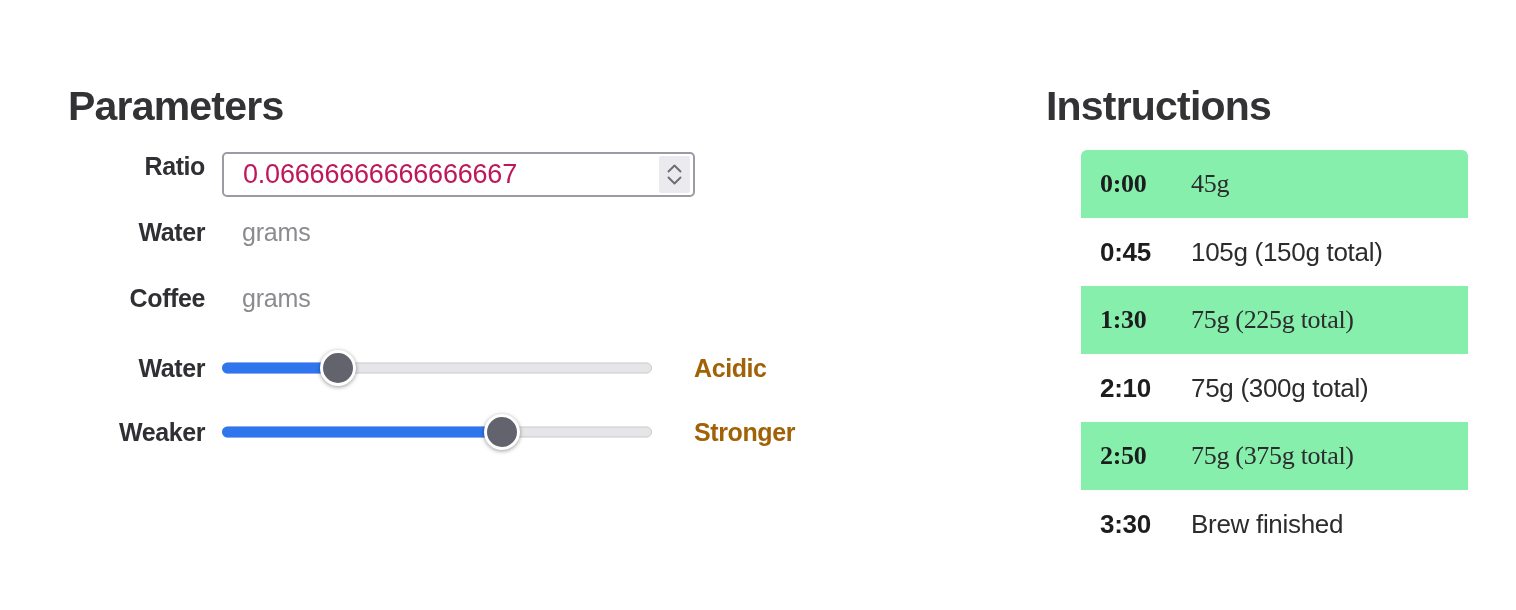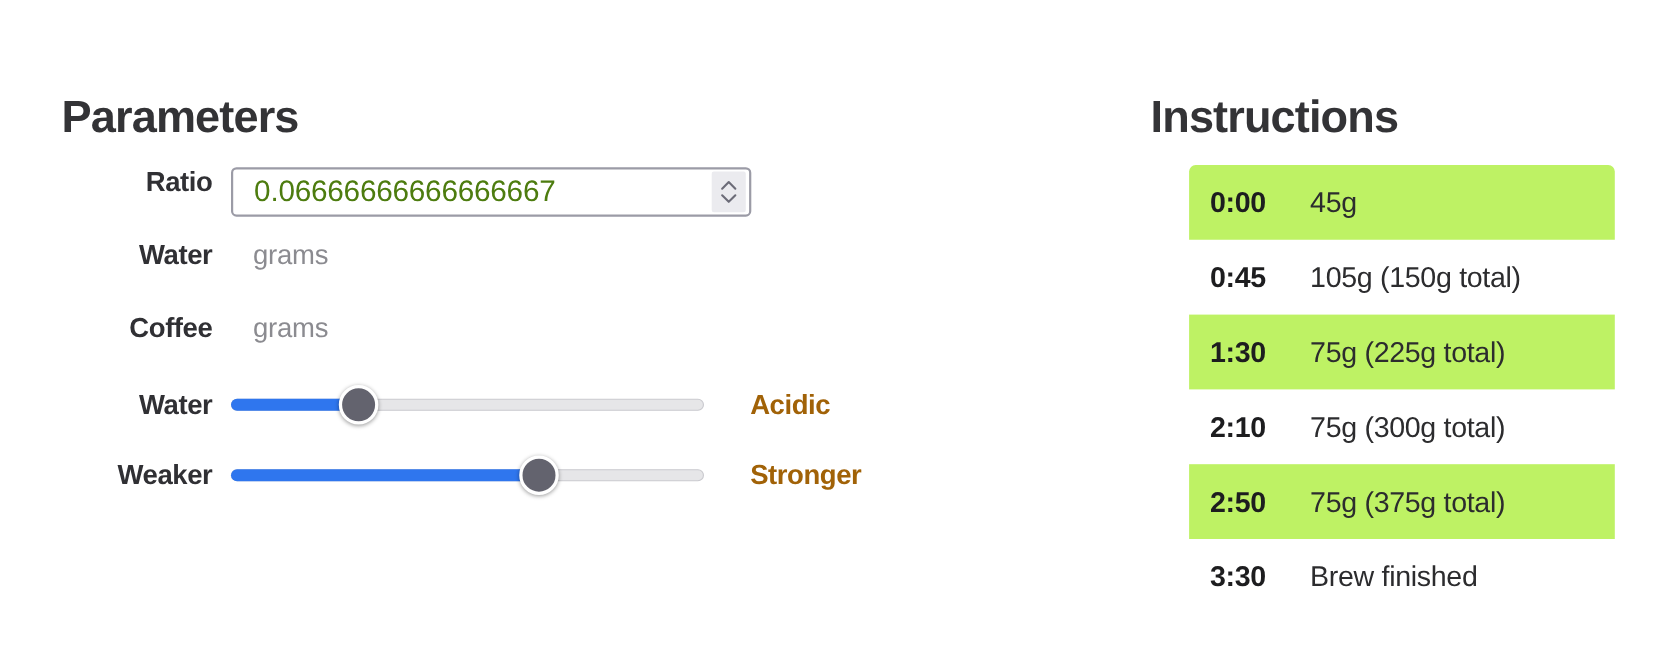--- a/index.html
+++ b/index.html
@@ -26,7 +26,7 @@
   
   .params-panel {
     position: absolute;
-    left: 0px;
+    left: 12px;
     top: 0px;
     width: 1000px;
     height: 610px;

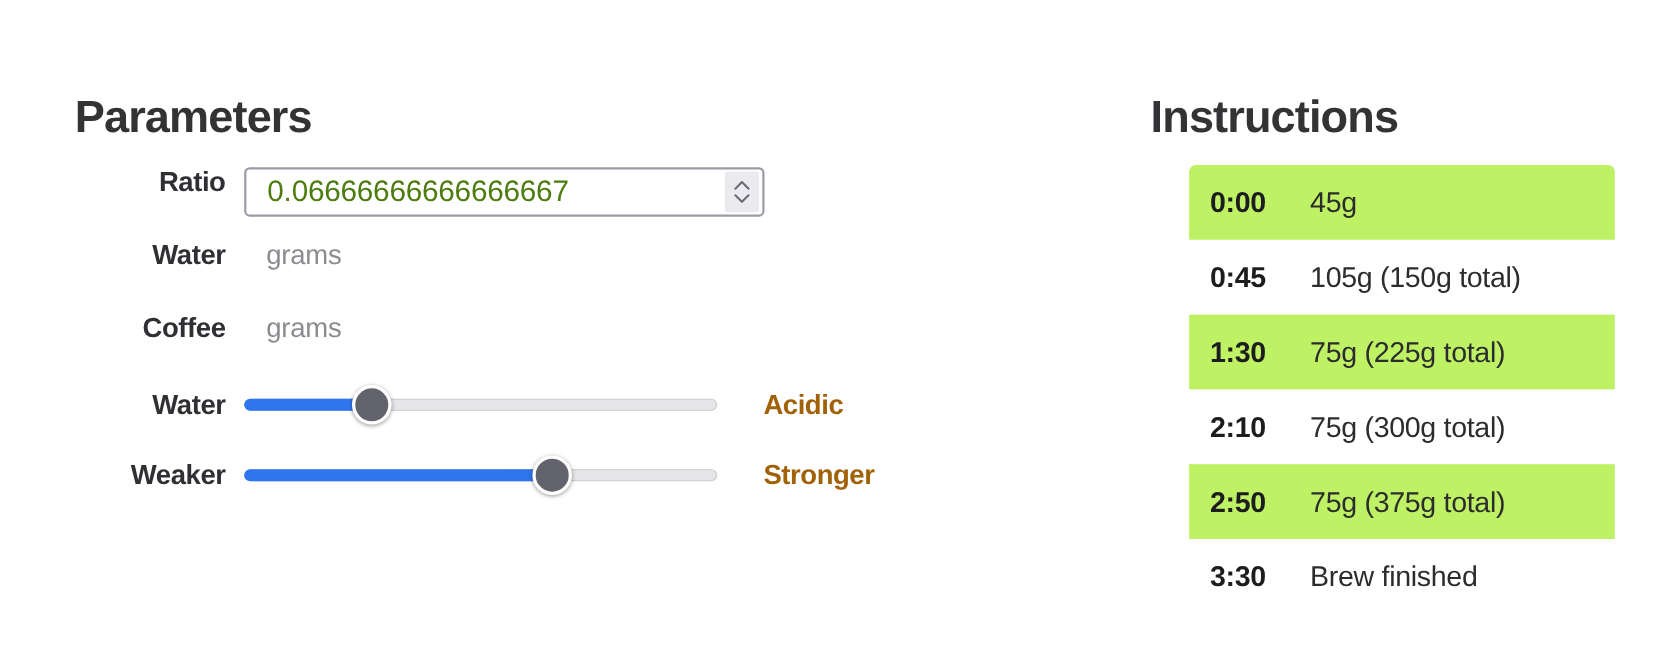--- a/index.html
+++ b/index.html
@@ -85,7 +85,7 @@
     padding-left: 19px;
     font-size: 27px;
     font-family: "Liberation Sans", "DejaVu Sans", sans-serif;
-    color: #4d7c0f;
+    color: #be185d;
     letter-spacing: -0.2px;
     white-space: nowrap;
     overflow: hidden;

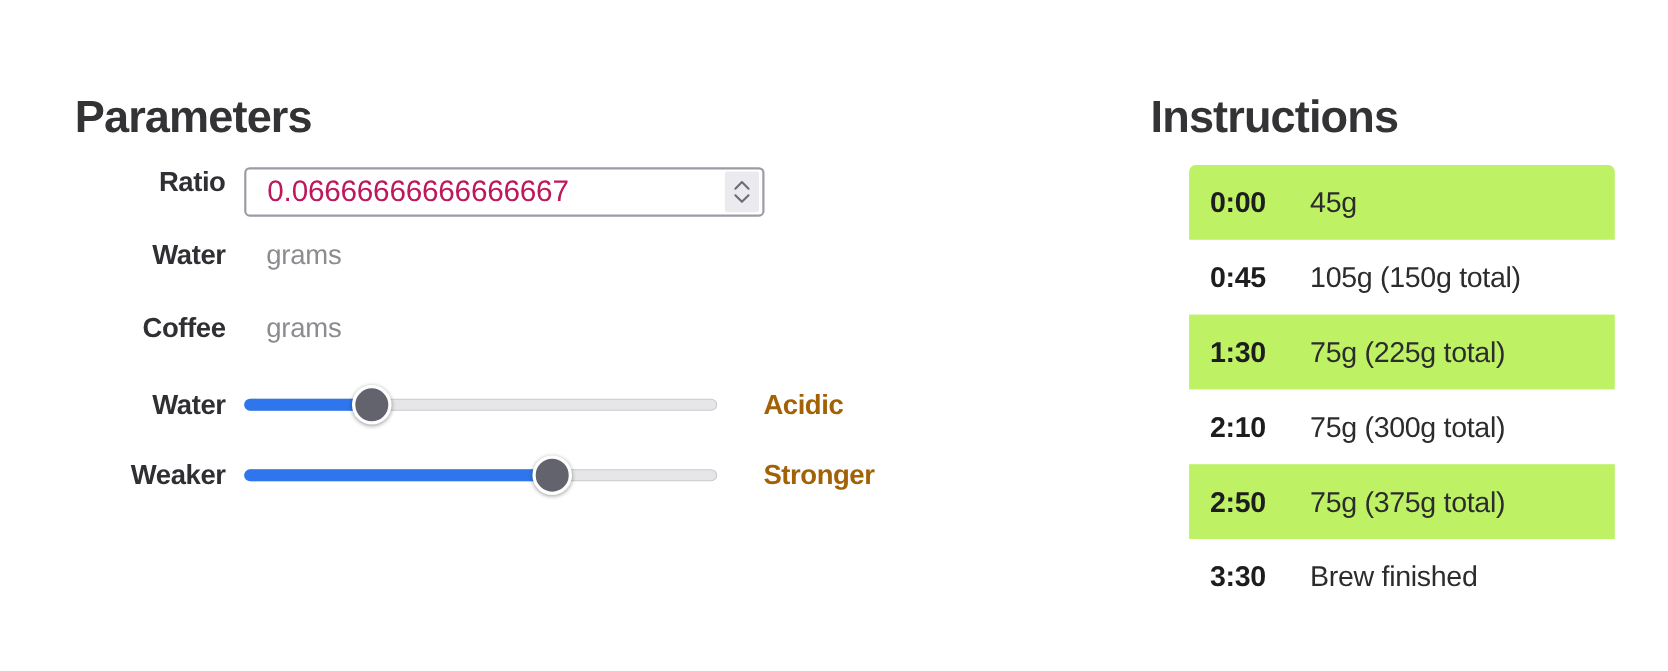--- a/index.html
+++ b/index.html
@@ -195,7 +195,7 @@
     padding-left: 19px;
     box-sizing: border-box;
   }
-  .instr-row.shaded { background: #bef264; }
+  .instr-row.shaded { background: #86efac; font-family: Liberation Serif, serif; }
   .instr-row:first-child { border-radius: 6px 6px 0 0; }
   .instr-time {
     width: 91px;

